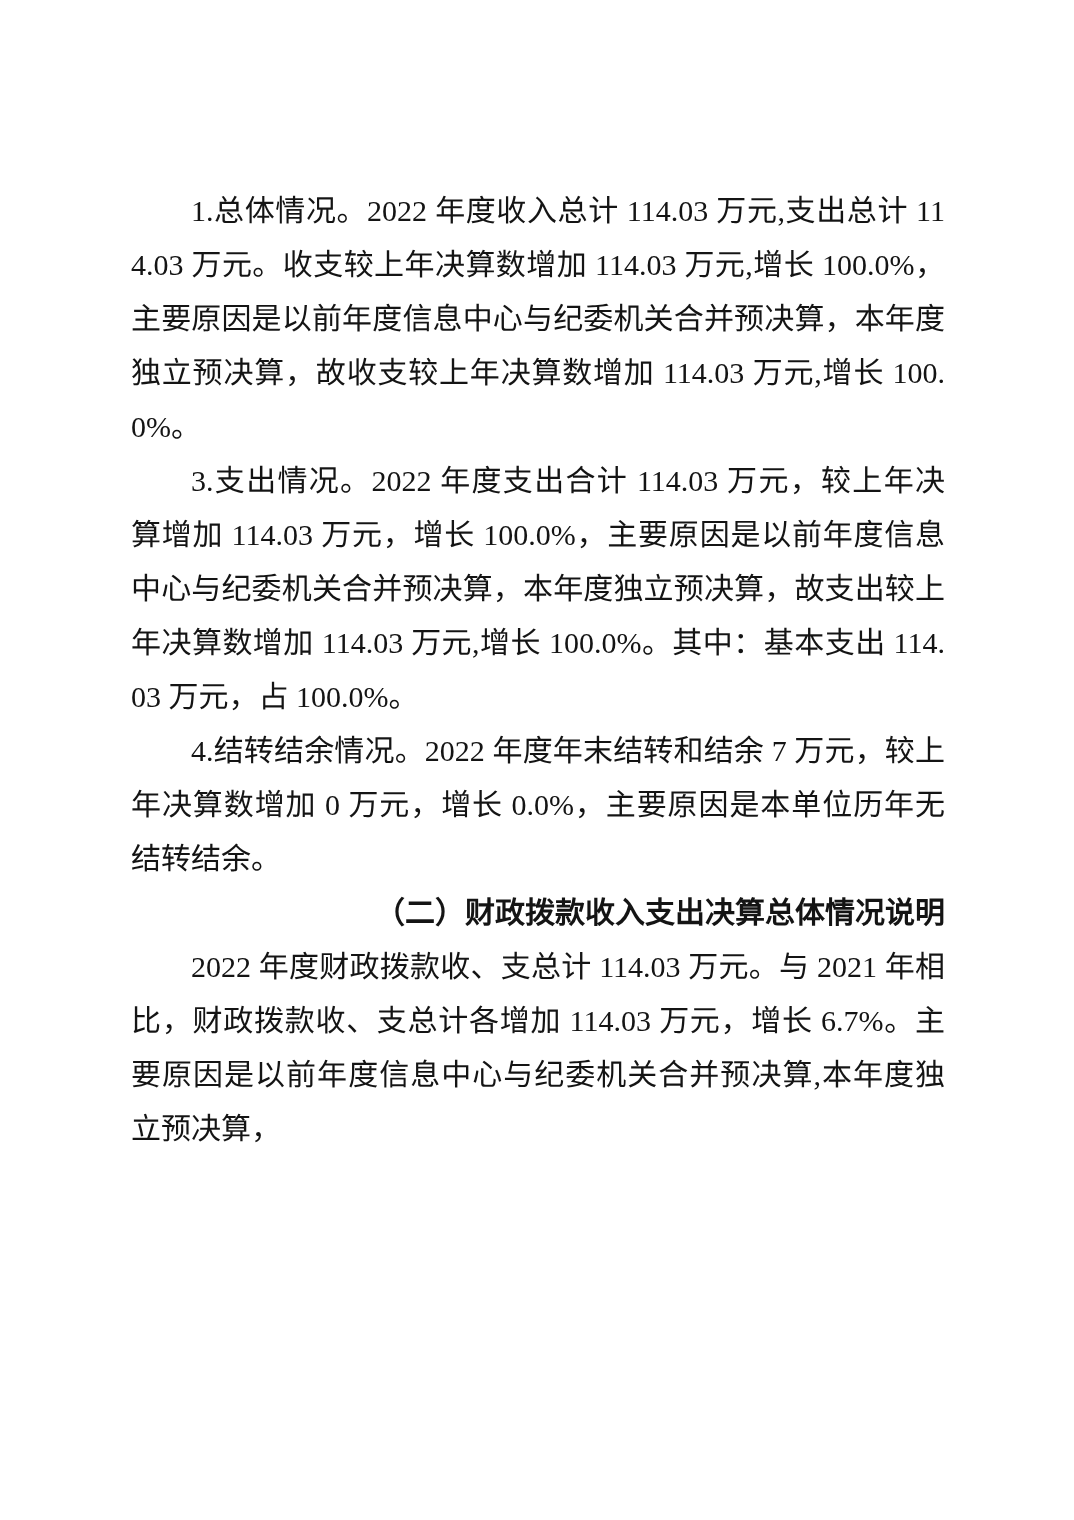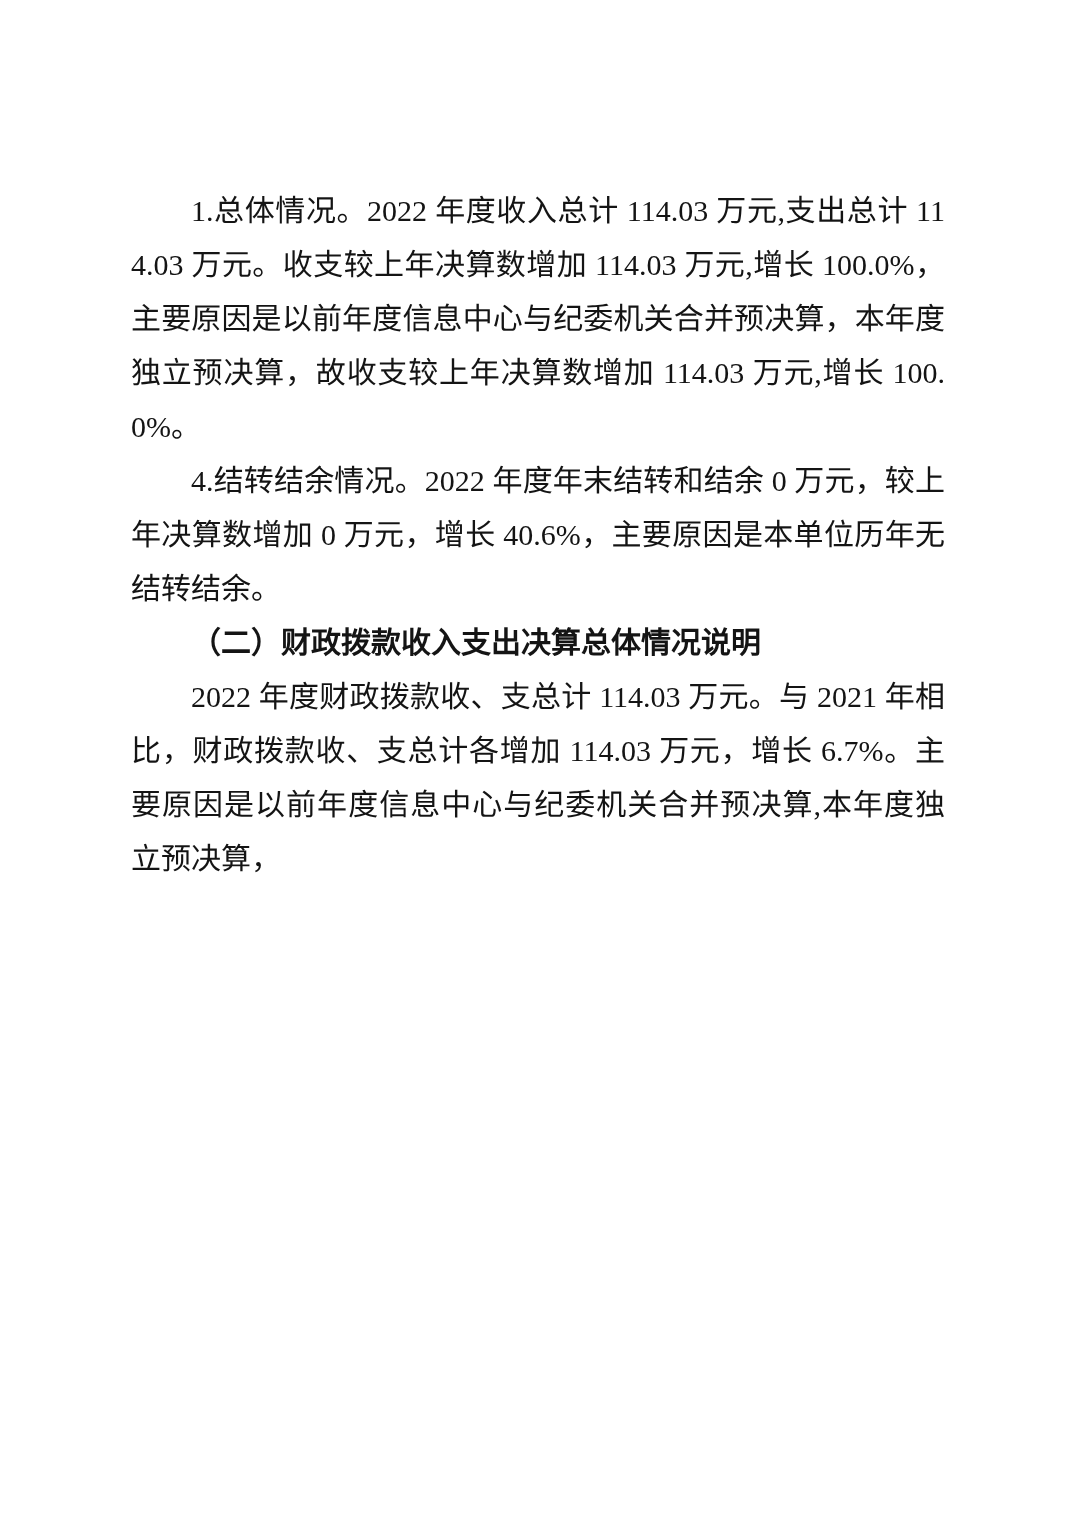--- a/index.html
+++ b/index.html
@@ -38,6 +38,7 @@
 
 <div class="page">
   <p class="body-para">1.总体情况。2022 年度收入总计 114.03 万元,支出总计 114.03 万元。收支较上年决算数增加 114.03 万元,增长 100.0%，主要原因是以前年度信息中心与纪委机关合并预决算，本年度独立预决算，故收支较上年决算数增加 114.03 万元,增长 100.0%。</p>
+  <p class="body-para">3.支出情况。2022 年度支出合计 114.03 万元，较上年决算增加 114.03 万元，增长 100.0%，主要原因是以前年度信息中心与纪委机关合并预决算，本年度独立预决算，故支出较上年决算数增加 114.03 万元,增长 100.0%。其中：基本支出 114.03 万元，占 100.0%。</p>
   <p class="body-para">4.结转结余情况。2022 年度年末结转和结余 0 万元，较上年决算数增加 0 万元，增长 40.6%，主要原因是本单位历年无结转结余。</p>
   <p class="heading">（二）财政拨款收入支出决算总体情况说明</p>
   <p class="body-para">2022 年度财政拨款收、支总计 114.03 万元。与 2021 年相比，财政拨款收、支总计各增加 114.03 万元，增长 6.7%。主要原因是以前年度信息中心与纪委机关合并预决算,本年度独立预决算，</p>

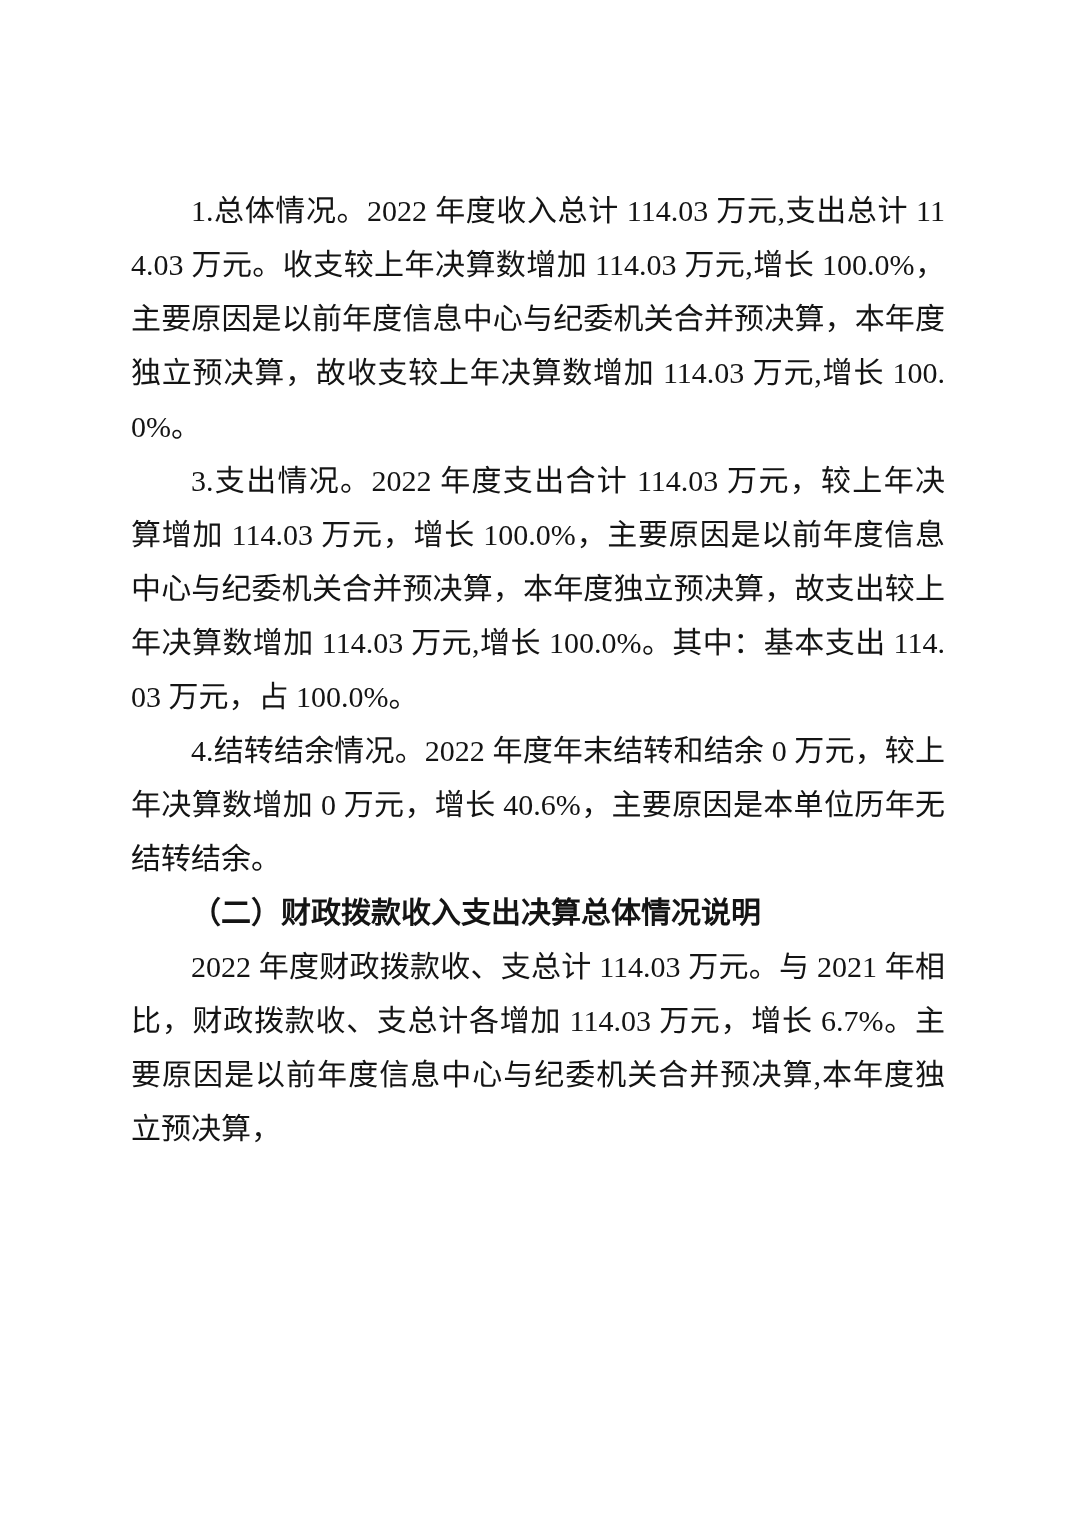--- a/index.html
+++ b/index.html
@@ -39,7 +39,7 @@
 <div class="page">
   <p class="body-para">1.总体情况。2022 年度收入总计 114.03 万元,支出总计 114.03 万元。收支较上年决算数增加 114.03 万元,增长 100.0%，主要原因是以前年度信息中心与纪委机关合并预决算，本年度独立预决算，故收支较上年决算数增加 114.03 万元,增长 100.0%。</p>
   <p class="body-para">3.支出情况。2022 年度支出合计 114.03 万元，较上年决算增加 114.03 万元，增长 100.0%，主要原因是以前年度信息中心与纪委机关合并预决算，本年度独立预决算，故支出较上年决算数增加 114.03 万元,增长 100.0%。其中：基本支出 114.03 万元，占 100.0%。</p>
-  <p class="body-para">4.结转结余情况。2022 年度年末结转和结余 0 万元，较上年决算数增加 0 万元，增长 40.6%，主要原因是本单位历年无结转结余。</p>
+  <p class="body-para">4.结转结余情况。2022 年度年末结转和结余 7 万元，较上年决算数增加 0 万元，增长 0.0%，主要原因是本单位历年无结转结余。</p>
   <p class="heading">（二）财政拨款收入支出决算总体情况说明</p>
   <p class="body-para">2022 年度财政拨款收、支总计 114.03 万元。与 2021 年相比，财政拨款收、支总计各增加 114.03 万元，增长 6.7%。主要原因是以前年度信息中心与纪委机关合并预决算,本年度独立预决算，</p>
 </div>

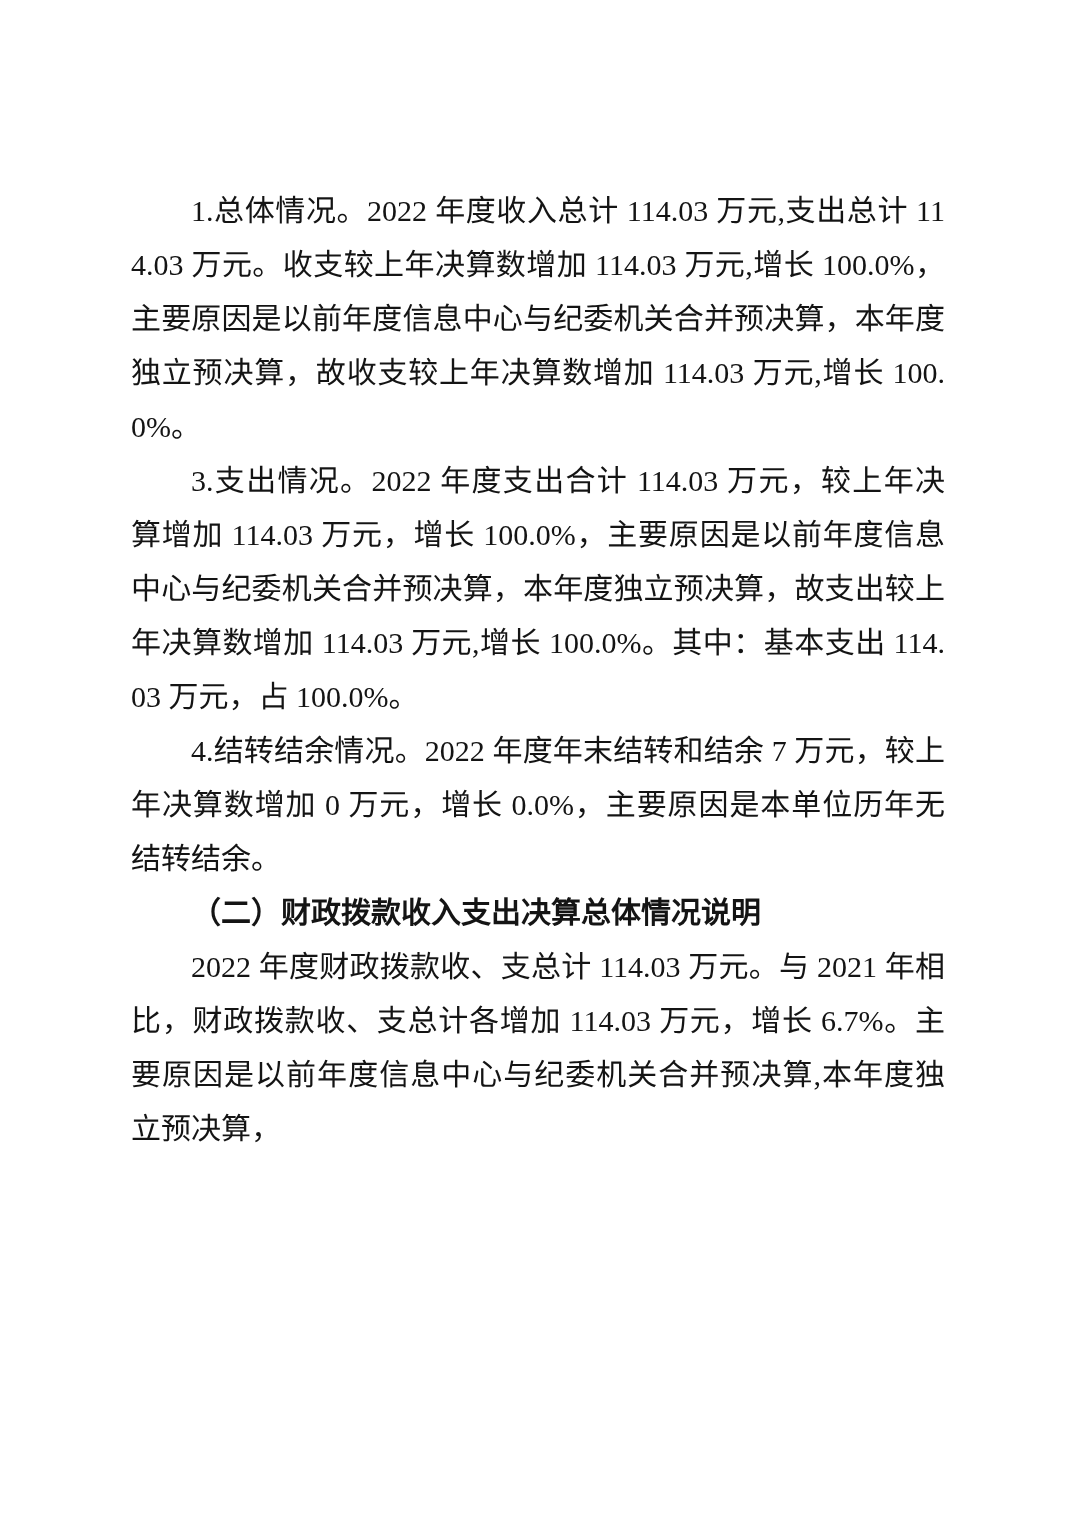--- a/index.html
+++ b/index.html
@@ -30,7 +30,7 @@
   }
   .page p.heading {
     font-weight: bold;
-    text-align: left;
+    text-align: right;
   }
 </style>
 </head>

